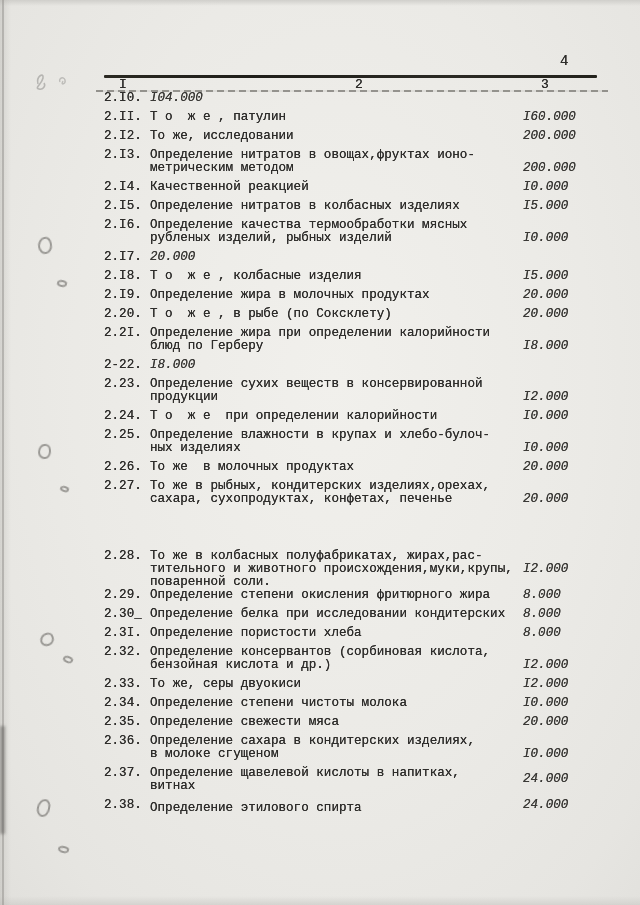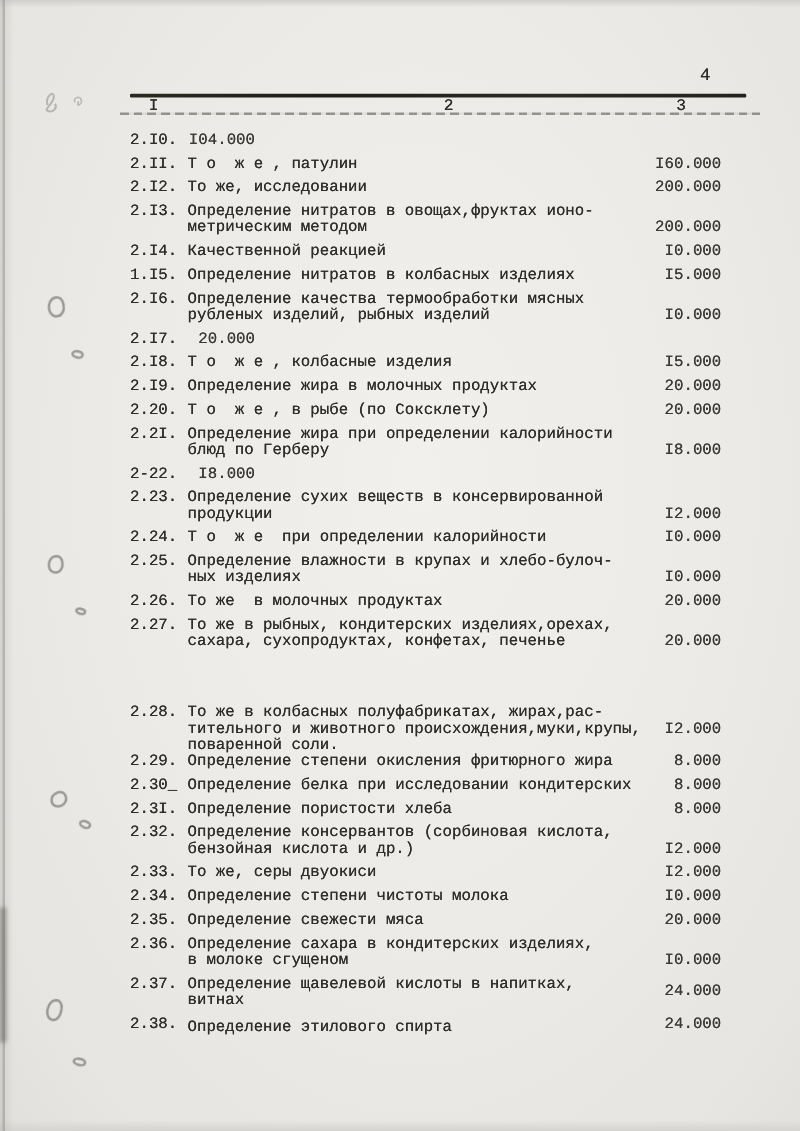--- a/index.html
+++ b/index.html
@@ -37,7 +37,7 @@
     background:repeating-linear-gradient(90deg, rgba(90,88,82,.6) 0 7px, rgba(122,120,114,.12) 7px 11px);
     filter:blur(.3px); }
   
-  .rows { position:absolute; left:104px; top:106px; width:473px; }
+  .rows { position:absolute; left:104px; top:92px; width:473px; }
   .row { display:flex; align-items:flex-end; margin-bottom:6px; }
   .num { flex:none; width:46px; align-self:flex-start; white-space:pre; text-shadow:0 0 .5px currentColor; }
   .desc { flex:1; min-width:0; white-space:pre; text-shadow:0 0 .5px currentColor; }

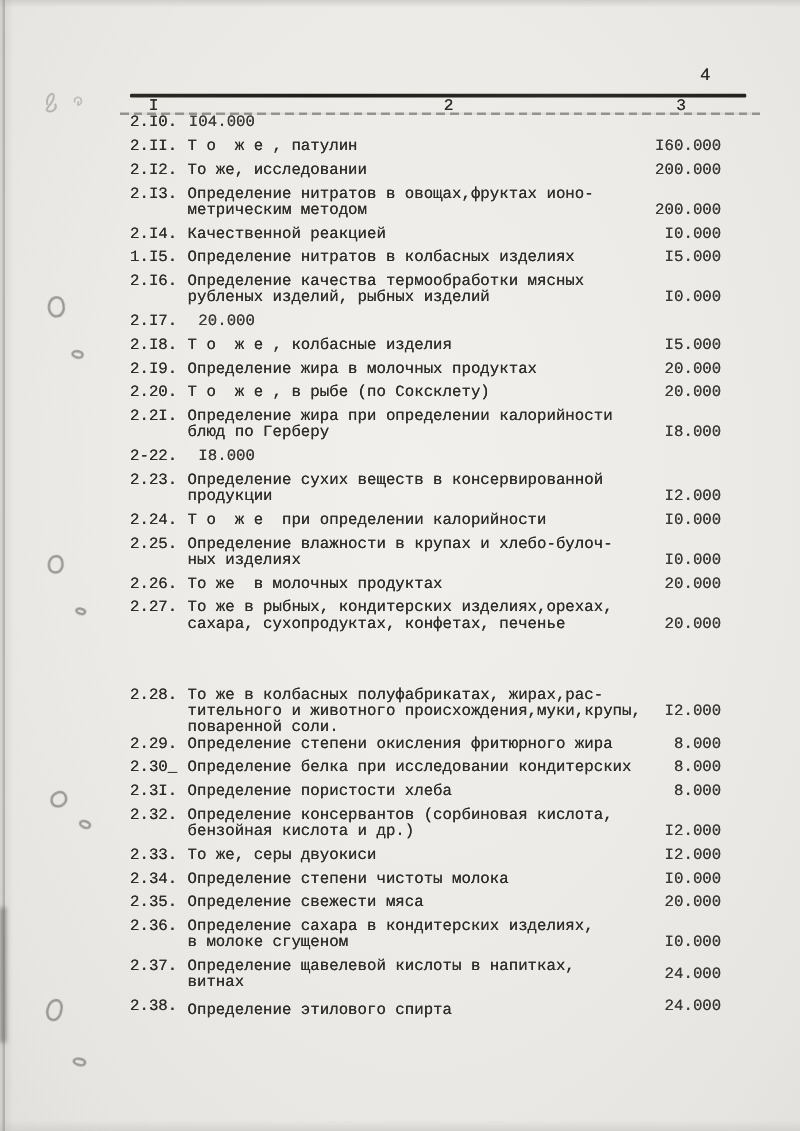--- a/index.html
+++ b/index.html
@@ -41,7 +41,7 @@
   .row { display:flex; align-items:flex-end; margin-bottom:6px; }
   .num { flex:none; width:46px; align-self:flex-start; white-space:pre; text-shadow:0 0 .5px currentColor; }
   .desc { flex:1; min-width:0; white-space:pre; text-shadow:0 0 .5px currentColor; }
-  .price { flex:none; width:54px; text-align:right; white-space:pre; color:#3a3936; text-shadow:0 0 .45px currentColor; }
+  .price { flex:none; width:54px; white-space:pre; color:#3a3936; text-shadow:0 0 .45px currentColor;font-style:italic; }
   
   .rows .row:nth-child(19) { margin-bottom:0;margin-top:44px; }          
   .rows .row:nth-child(19) .price { margin-bottom:13px; }

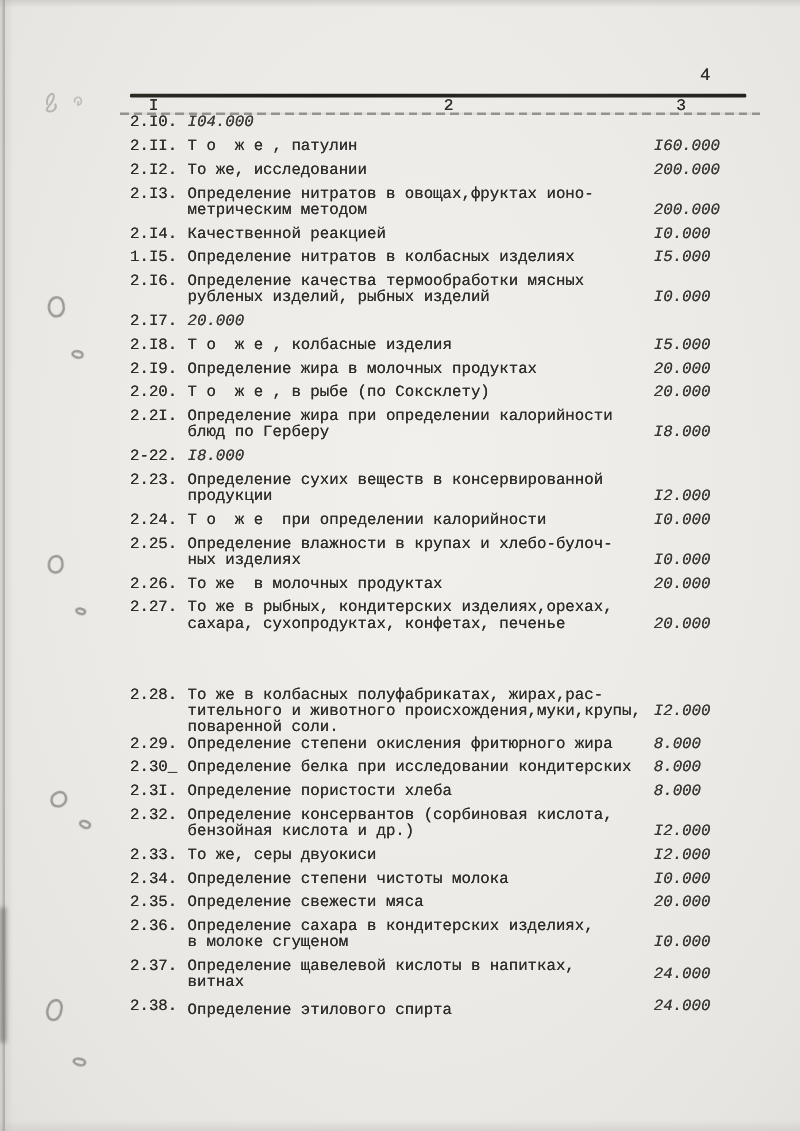--- a/index.html
+++ b/index.html
@@ -107,7 +107,7 @@
         <div class="price">I0.000</div>
       </div>
       <div class="row">
-        <div class="num">1.I5.</div>
+        <div class="num">2.I5.</div>
         <div class="desc">Определение нитратов в колбасных изделиях</div>
         <div class="price">I5.000</div>
       </div>

